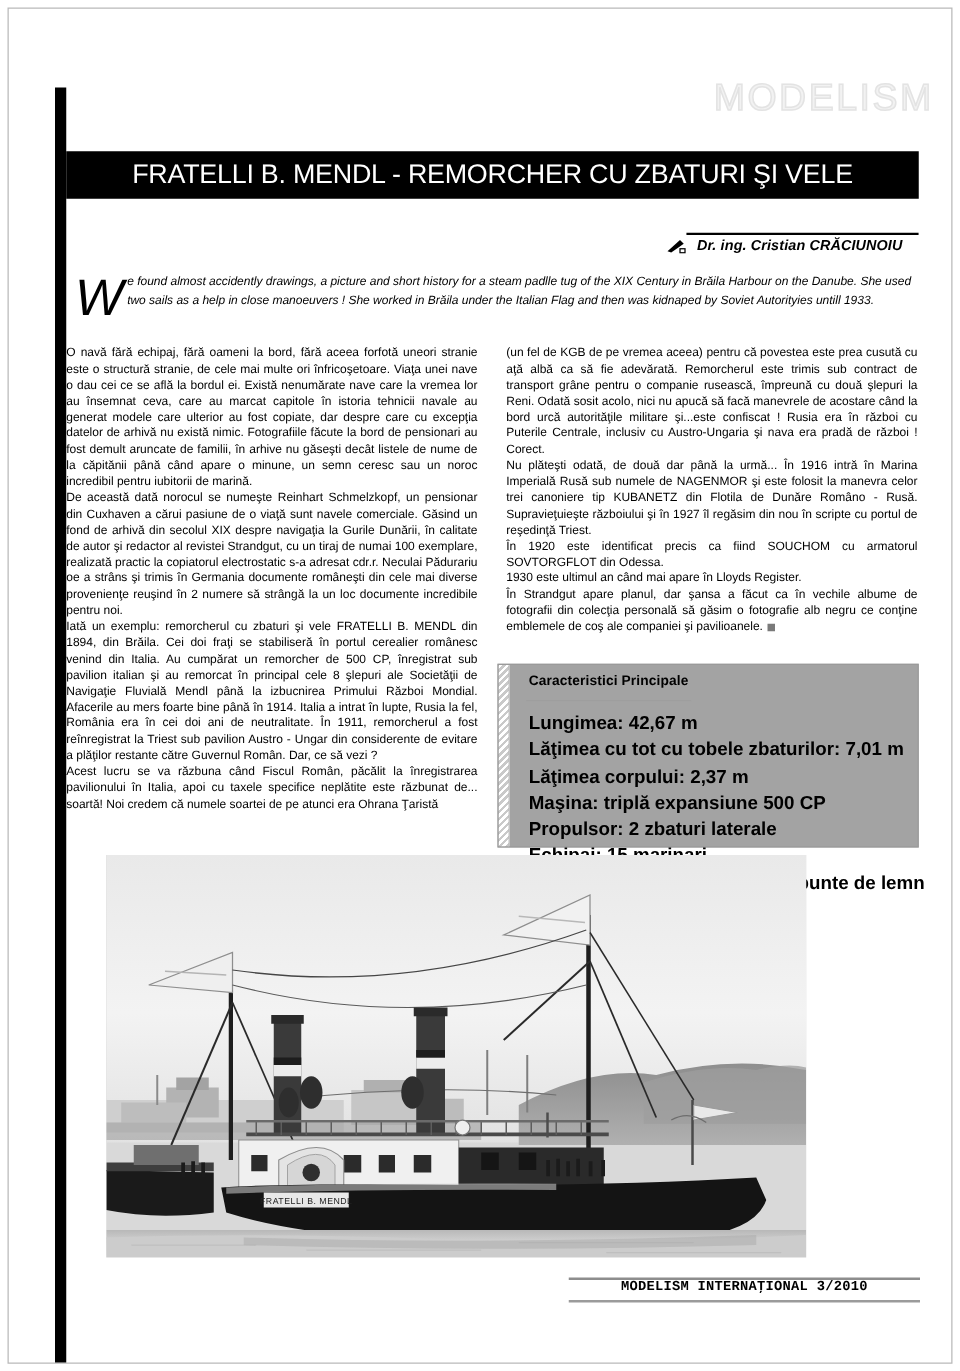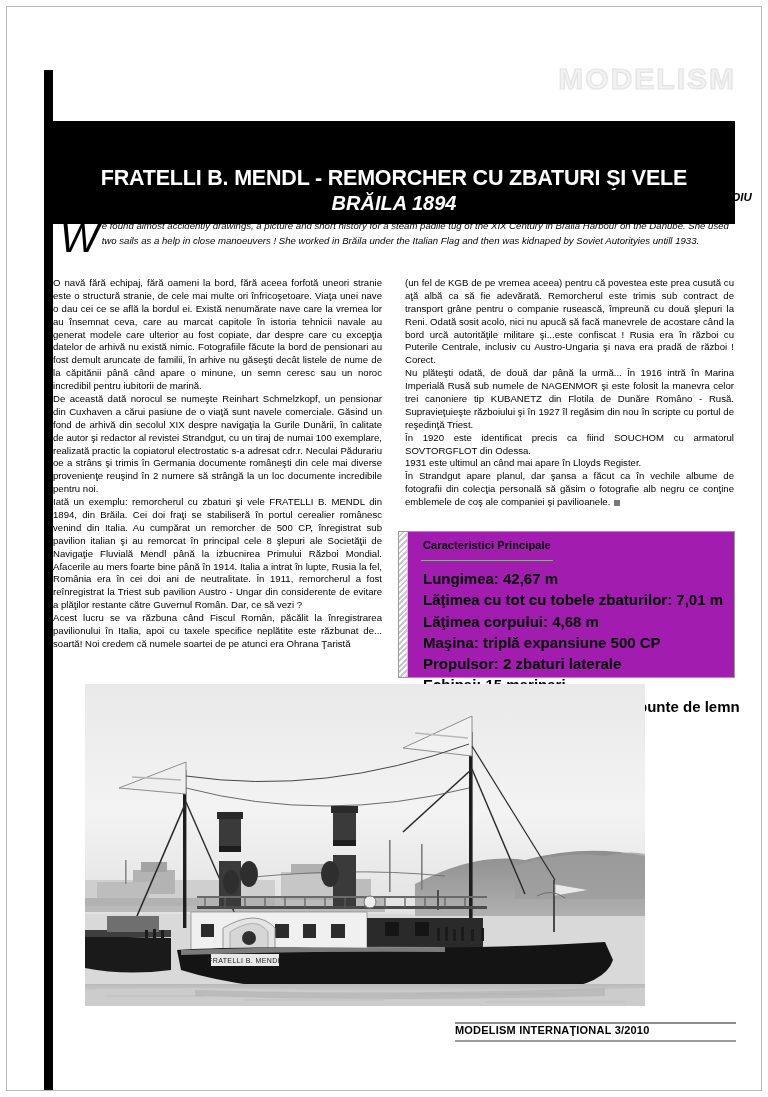--- a/index.html
+++ b/index.html
@@ -37,10 +37,10 @@
   
   .watermark {
     position: absolute;
-    right: 32px;
+    right: 21px;
     top: 62px;
     font-size: 30px;
-    font-weight: bold;
+    font-weight: normal;
     letter-spacing: 2px;
     color: transparent;
     -webkit-text-stroke: 1.2px #e3e3e3;

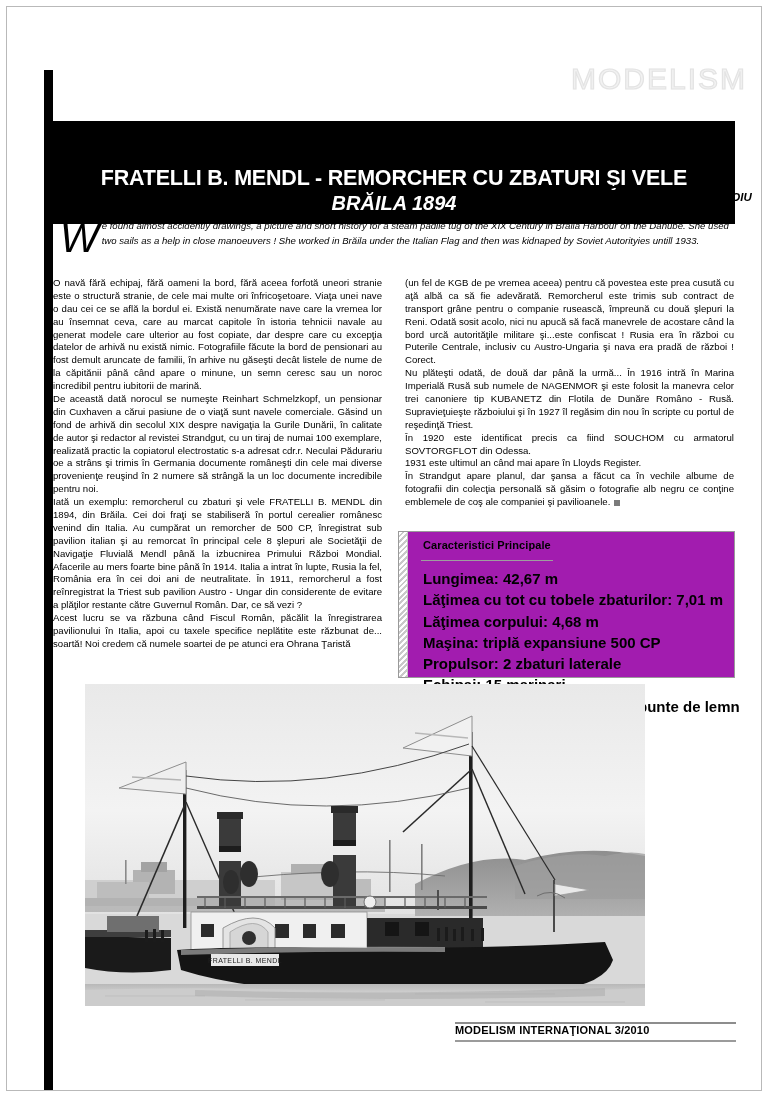--- a/index.html
+++ b/index.html
@@ -61,11 +61,10 @@
   }
   .title-main {
     font-size: 21.5px;
-    font-weight: bold;
+    font-weight: normal;
     letter-spacing: -0.2px;
     line-height: 1.12;
     white-space: nowrap;
-    margin-top: 39px;
   }
   .title-sub {
     font-size: 20px;

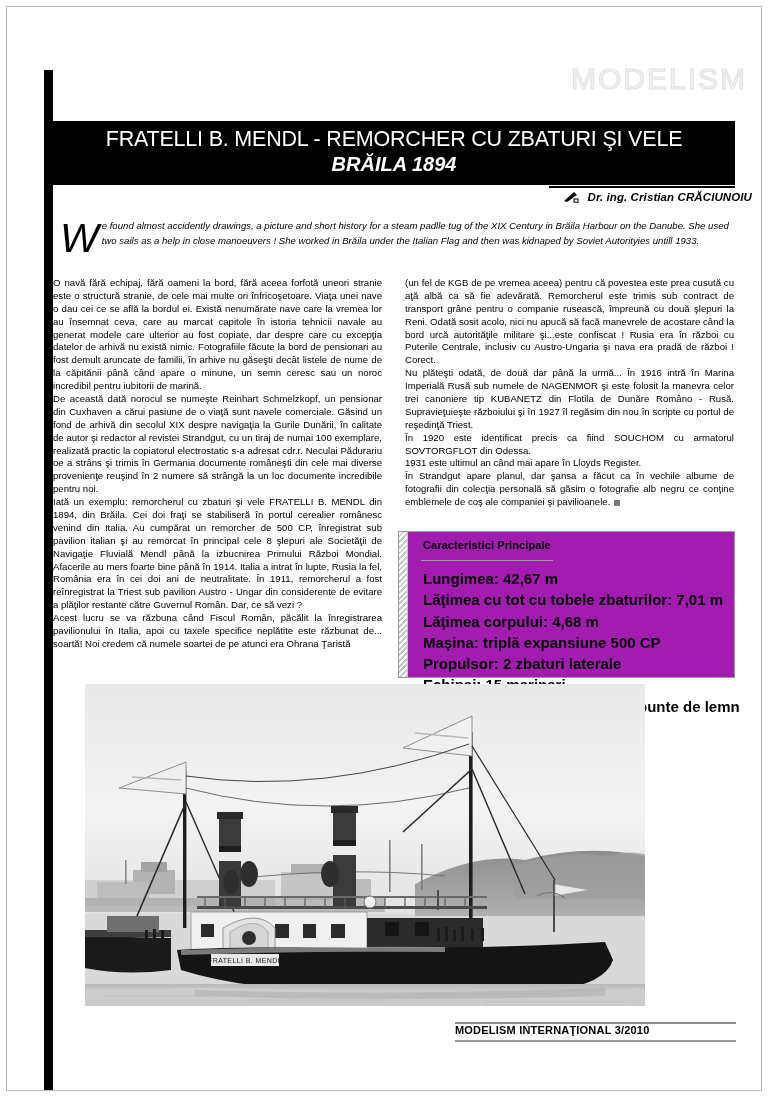--- a/index.html
+++ b/index.html
@@ -241,7 +241,6 @@
 
   <div class="title-block">
     <div class="title-main">FRATELLI  B. MENDL - REMORCHER CU ZBATURI ŞI VELE</div>
-    <div class="title-sub">BRĂILA 1894</div>
   </div>
 
   <svg class="rule-diag" viewBox="0 0 186 2" preserveAspectRatio="none">

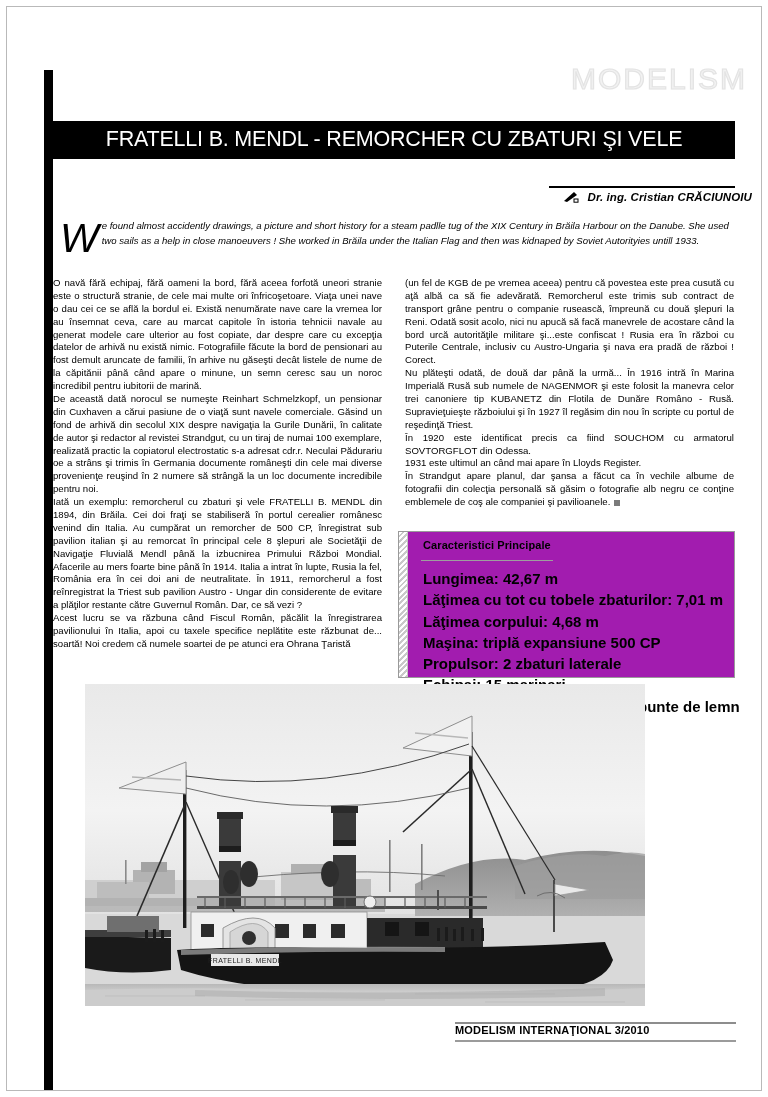--- a/index.html
+++ b/index.html
@@ -77,7 +77,7 @@
   
   .author-row {
     position: absolute;
-    right: 16px;
+    right: 46px;
     top: 191px;
     display: flex;
     align-items: center;

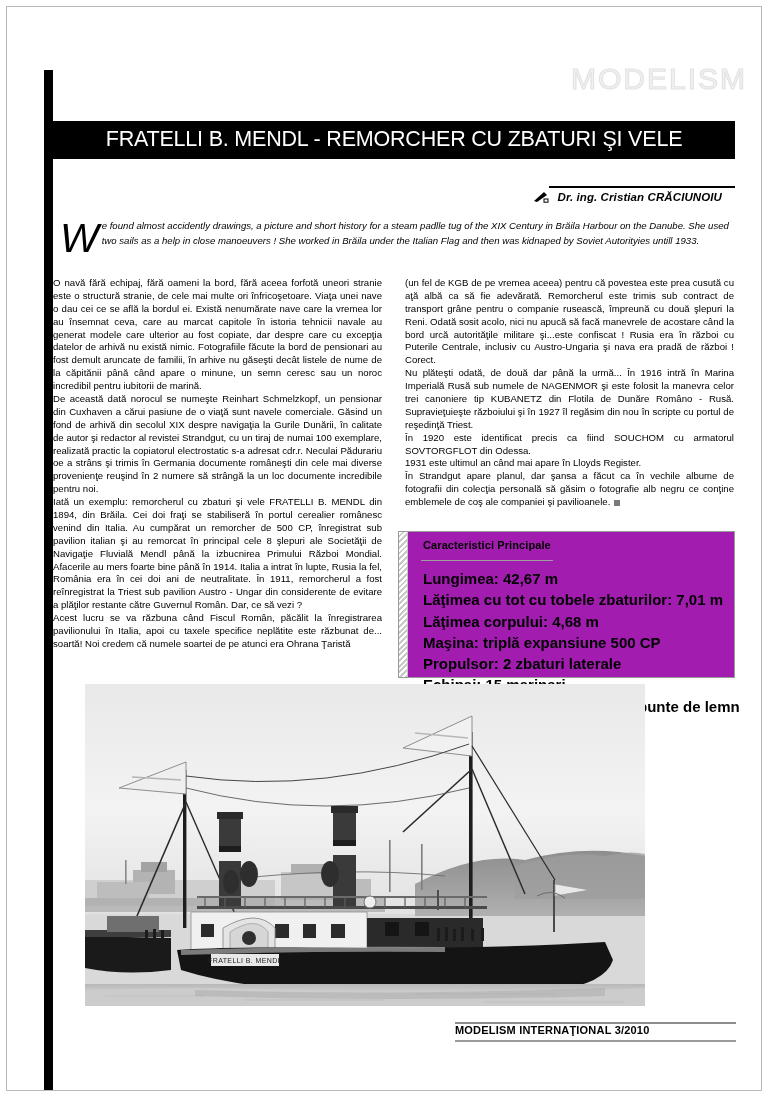--- a/index.html
+++ b/index.html
@@ -270,7 +270,7 @@
     <p>(un fel de KGB de pe vremea aceea) pentru că povestea este prea cusută cu aţă albă ca să fie adevărată. Remorcherul este trimis sub contract de transport grâne pentru o companie rusească, împreună cu două şlepuri la Reni. Odată sosit acolo, nici nu apucă să facă manevrele de acostare când la bord urcă autorităţile militare şi...este confiscat ! Rusia era în război cu Puterile Centrale, inclusiv cu Austro-Ungaria şi nava era pradă de război ! Corect.</p>
     <p>Nu plăteşti odată, de două dar până la urmă... În 1916 intră în Marina Imperială Rusă sub numele de NAGENMOR şi este folosit la manevra celor trei canoniere tip KUBANETZ din Flotila de Dunăre Româno - Rusă. Supravieţuieşte războiului şi în 1927 îl regăsim din nou în scripte cu portul de reşedinţă Triest.</p>
     <p>În 1920 este identificat precis ca fiind SOUCHOM cu armatorul SOVTORGFLOT din Odessa.</p>
-    <p>1931 este ultimul an când mai apare în Lloyds Register.</p>
+    <p>1930 este ultimul an când mai apare în Lloyds Register.</p>
     <p><span>În Strandgut apare planul, dar şansa a făcut ca în vechile albume de fotografii din colecţia personală să găsim o fotografie alb negru ce conţine emblemele de coş ale companiei şi pavilioanele.</span><span class="endmark"></span></p>
   </div>
 

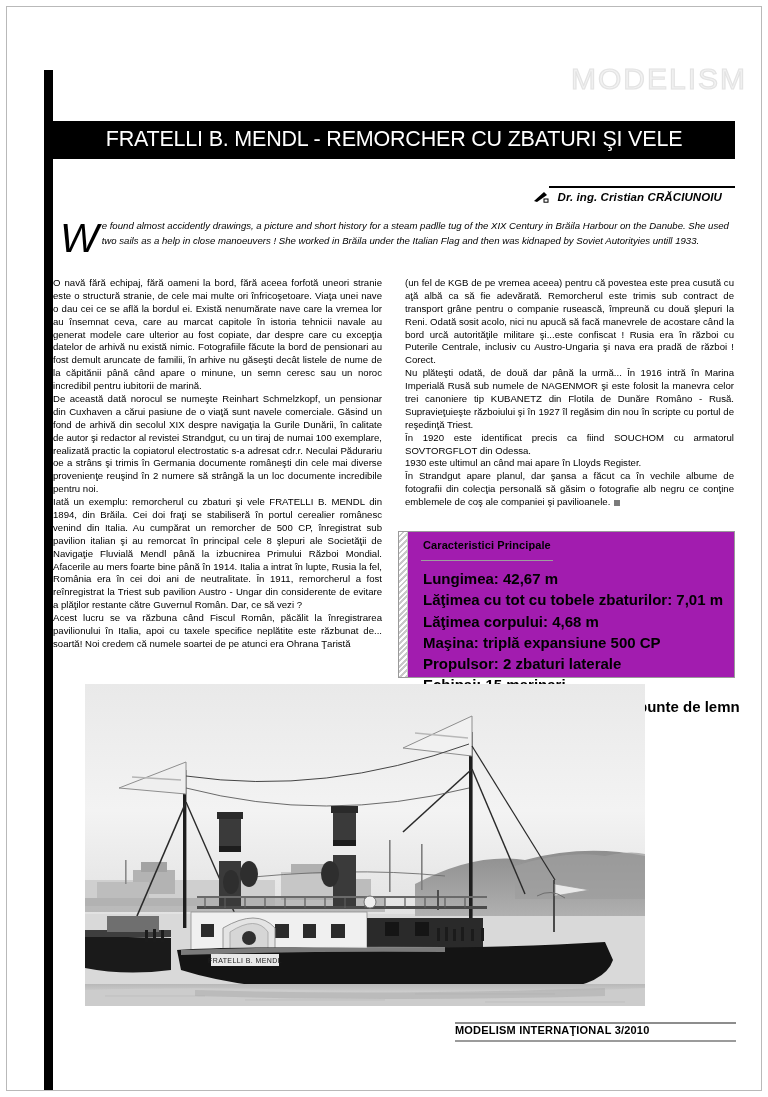--- a/index.html
+++ b/index.html
@@ -148,7 +148,7 @@
     width: 337px;
     height: 147px;
     border: 1px solid #9a9a9a;
-    background: #a21caf;
+    background: #a3a3a3;
   }
   .specs-accent {
     position: absolute;

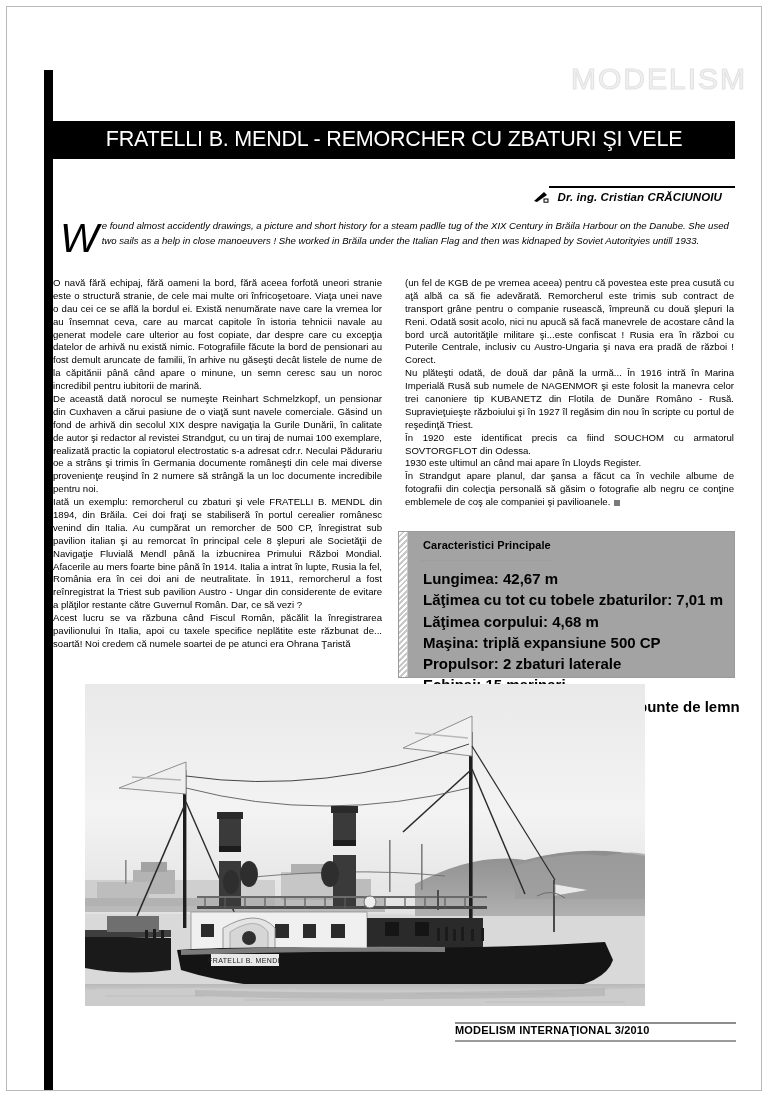--- a/index.html
+++ b/index.html
@@ -281,7 +281,7 @@
     <div class="specs-list">
       <div>Lungimea: 42,67 m</div>
       <div>Lăţimea cu tot cu tobele zbaturilor: 7,01 m</div>
-      <div>Lăţimea corpului: 4,68 m</div>
+      <div>Lăţimea corpului: 2,37 m</div>
       <div>Maşina: triplă expansiune 500 CP</div>
       <div>Propulsor: 2 zbaturi laterale</div>
       <div>Echipaj: 15 marinari</div>

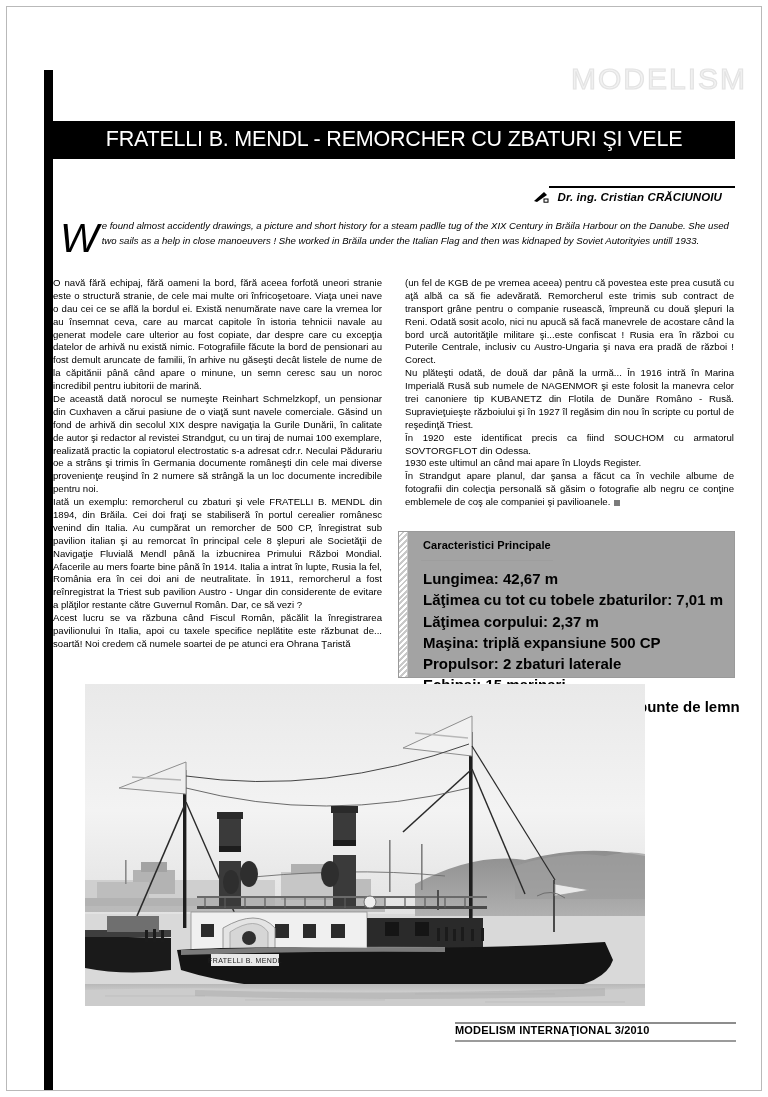--- a/index.html
+++ b/index.html
@@ -222,10 +222,11 @@
     left: 455px;
     top: 1024px;
     width: 281px;
-    text-align: left;
+    text-align: center;
     font-size: 11px;
     font-weight: bold;
     letter-spacing: 0.2px;
+    font-family: Liberation Mono, monospace;
   }
   .footer-issue { font-weight: bold; }
 </style>

